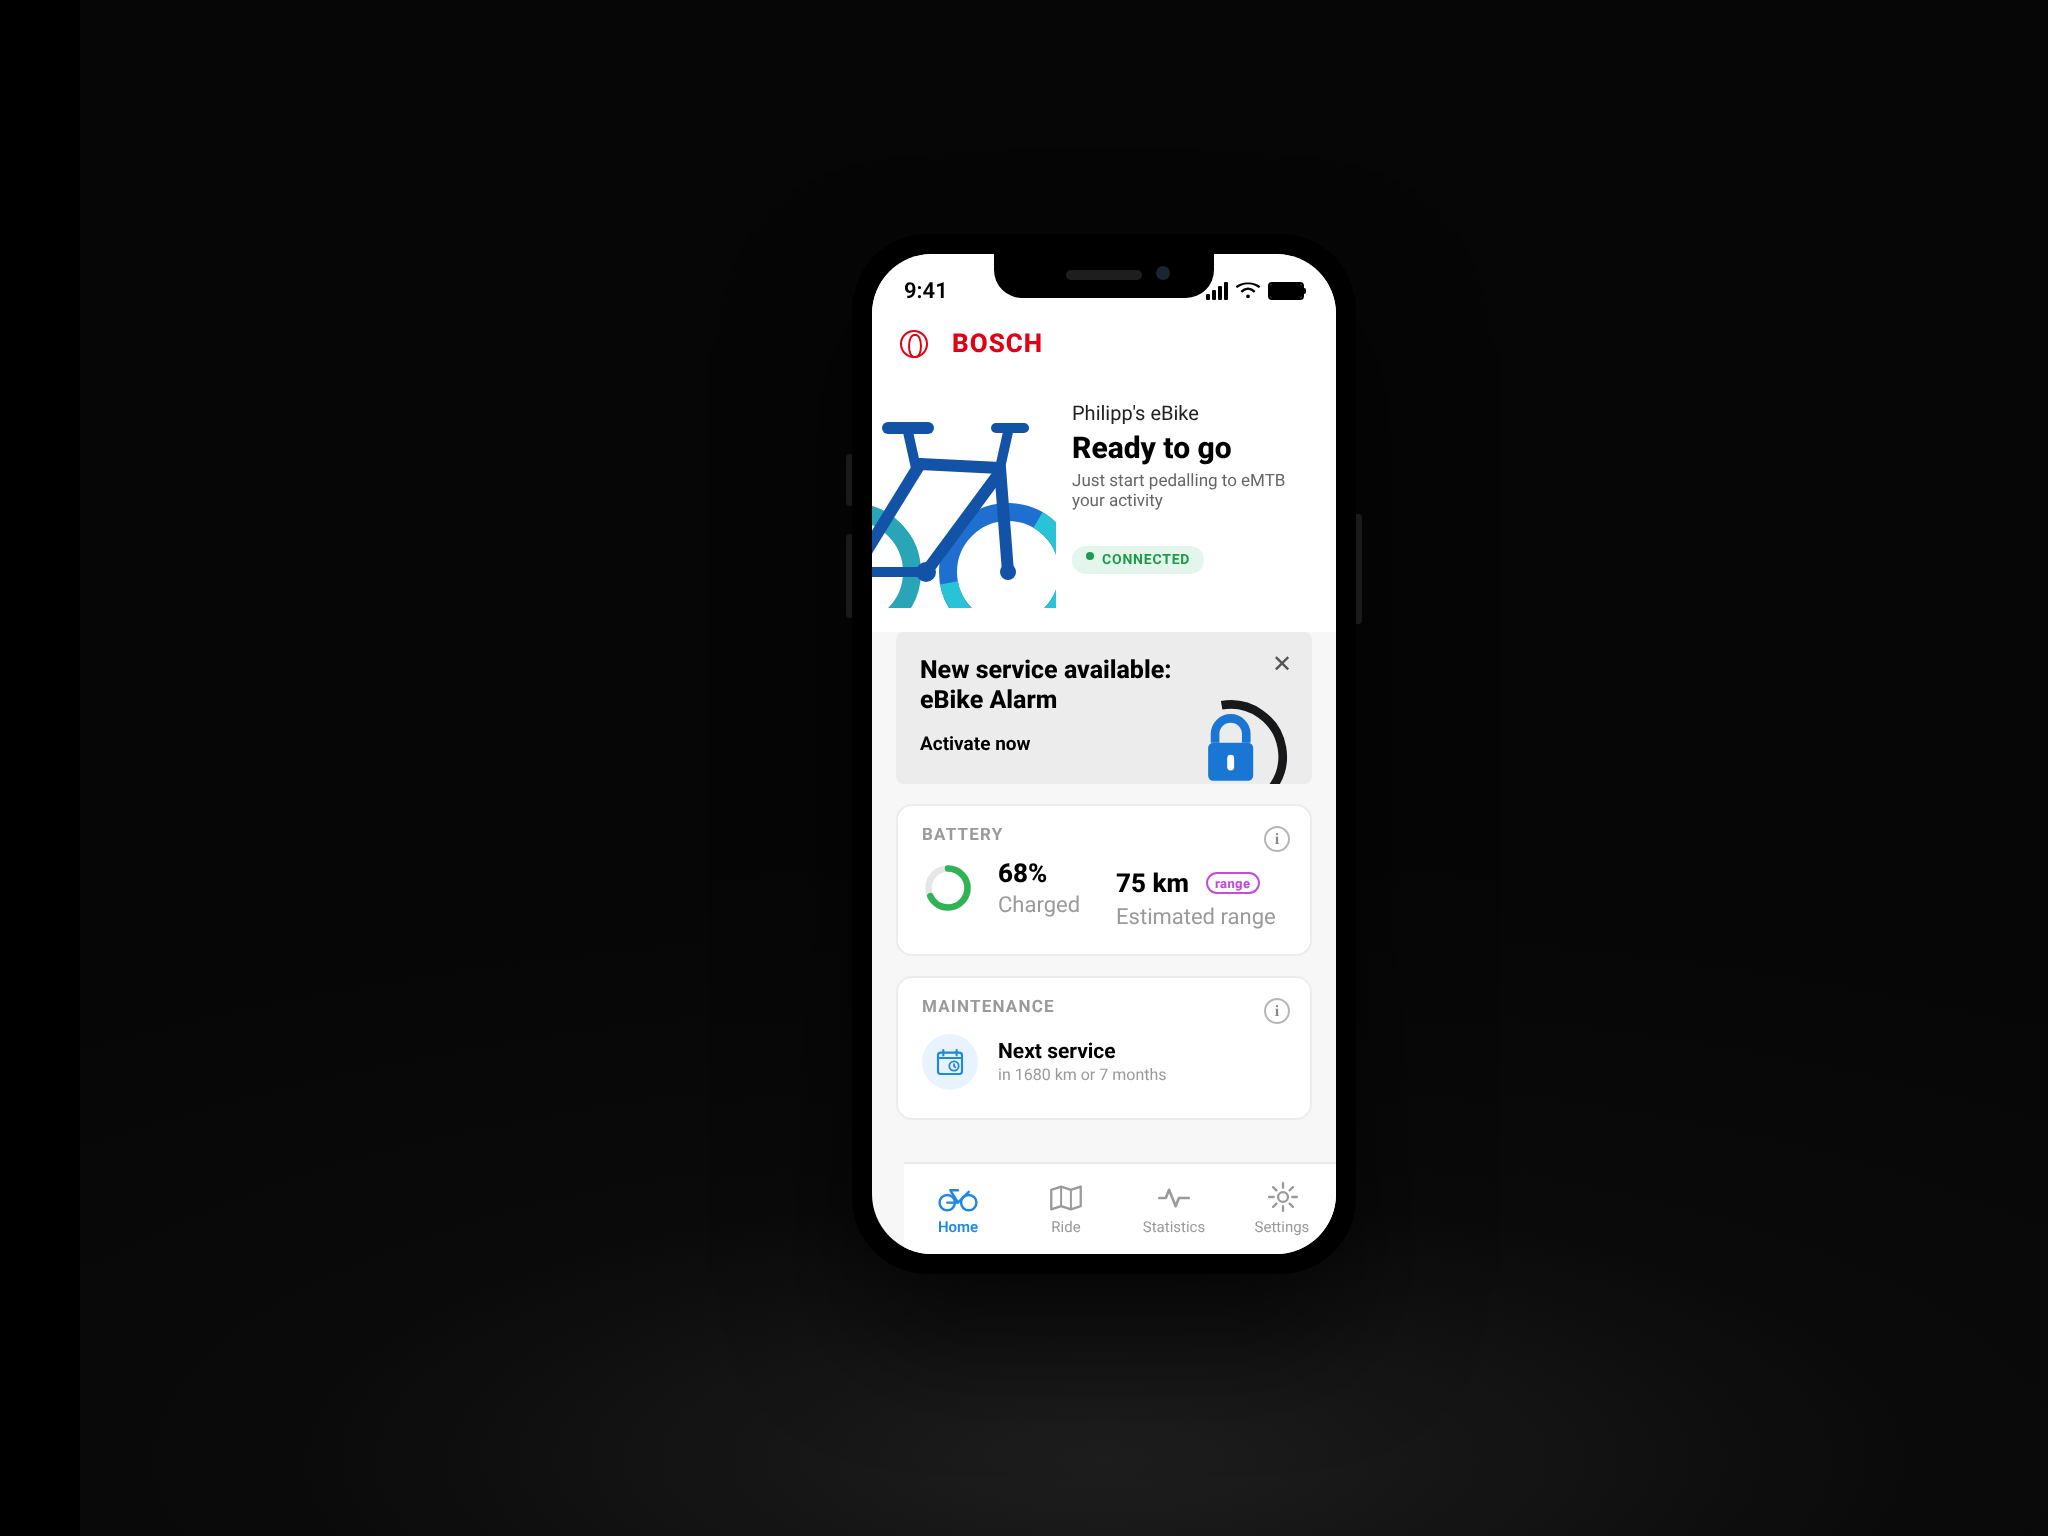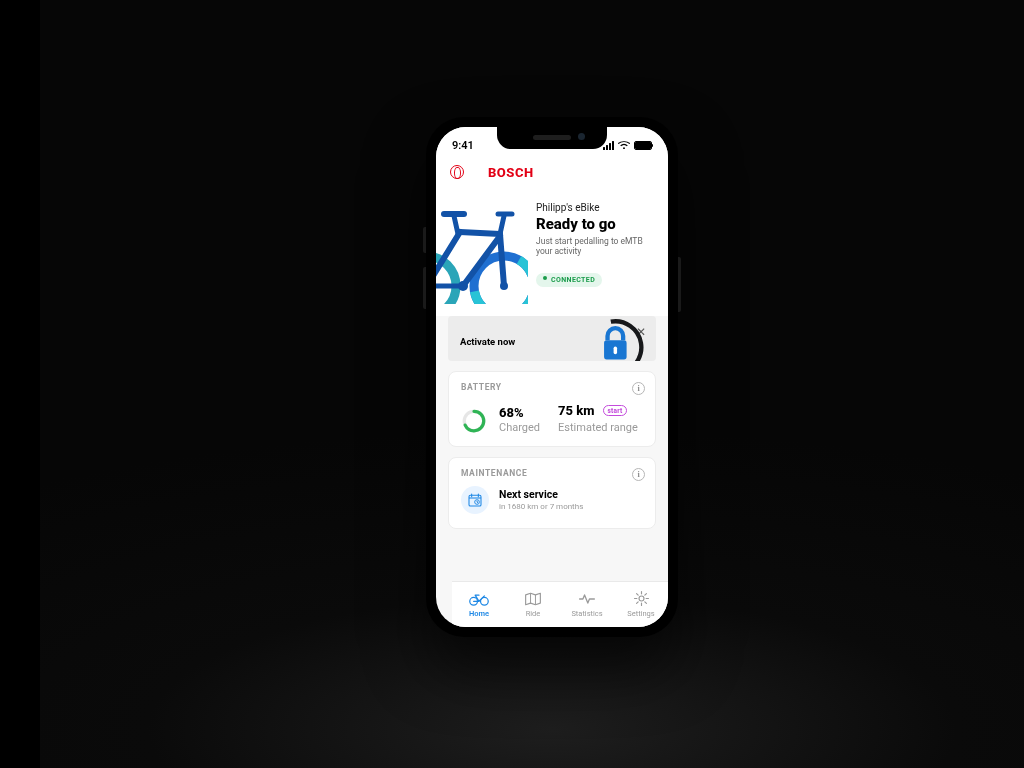--- a/index.html
+++ b/index.html
@@ -67,7 +67,7 @@
 
   
   .app-header {
-    display:flex; align-items:center; gap:24px;
+    display:flex; align-items:center; gap:12px;
     padding: 6px 14px 10px; background:#fff;
   }
   .bosch-icon {

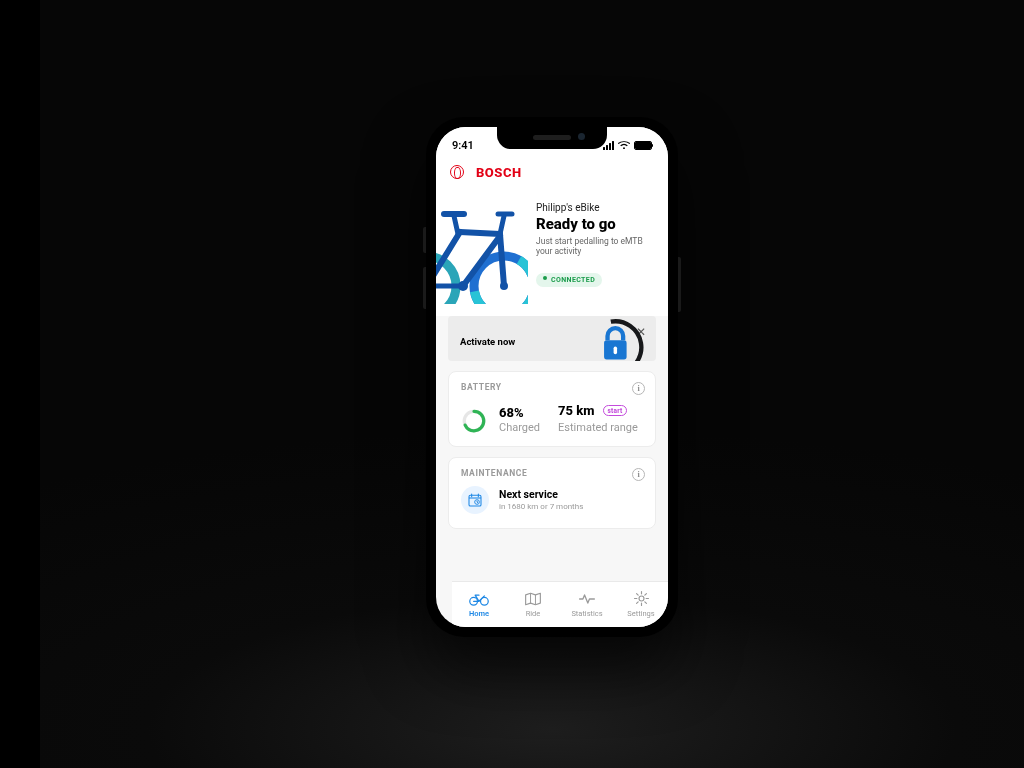--- a/index.html
+++ b/index.html
@@ -228,6 +228,10 @@
 
         <div class="promo">
           <span class="x">✕</span>
+          <h3>
+            <span>New service available:</span><br>
+            <span>eBike Alarm</span>
+          </h3>
           <span class="activate">Activate now</span>
           <div class="promo-illus">
             <svg viewBox="0 0 90 70" width="78" height="62">

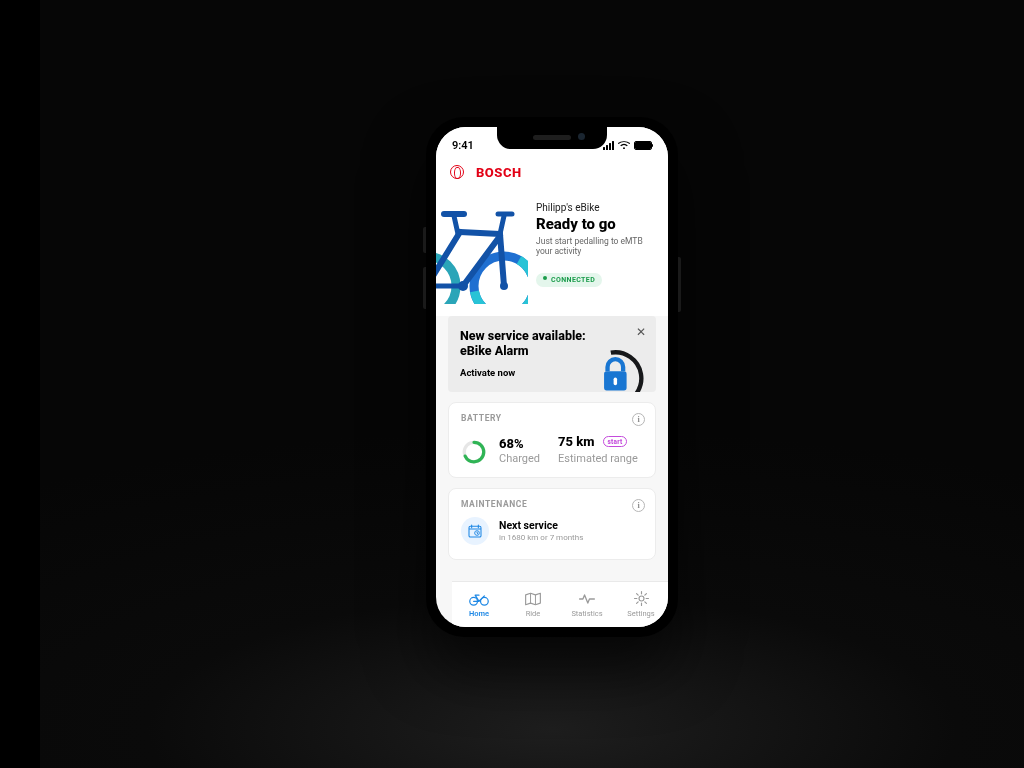--- a/index.html
+++ b/index.html
@@ -120,7 +120,7 @@
     display:flex; align-items:center; justify-content:center;
     font-size:8px; color:#8a8a8a; font-family: Georgia, serif; font-style: normal; font-weight:700;
   }
-  .battery-row { display:flex; align-items:flex-end; gap:12px; margin-top:8px; }
+  .battery-row { display:flex; align-items:flex-start; gap:12px; margin-top:8px; }
   .ring { width:26px; height:26px; flex:0 0 auto; }
   .bcol .val { font-size:13px; font-weight:800; color:#000; line-height:1; }
   .bcol .lbl { font-size:11px; color:#9a9a9a; margin-top:2px; }

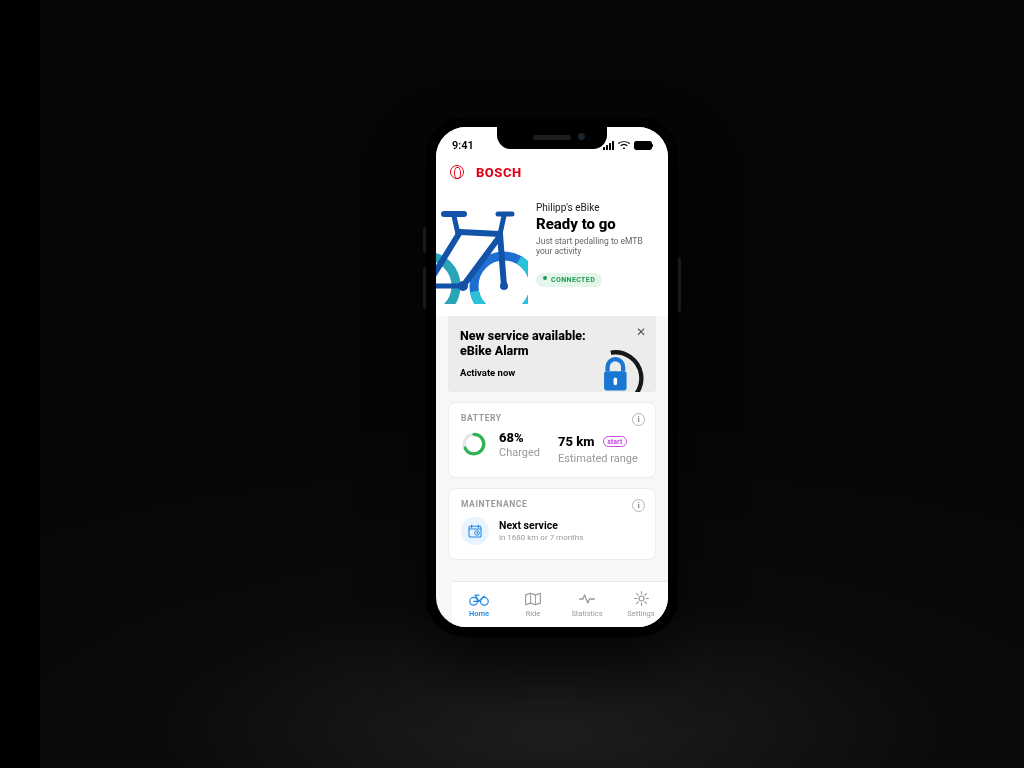--- a/index.html
+++ b/index.html
@@ -261,7 +261,7 @@
             <div class="bcol range-col">
               <div>
                 <span class="val">75 km</span>
-                <span class="mode-pill">start</span>
+                <span class="mode-pill">range</span>
               </div>
               <div class="lbl">Estimated range</div>
             </div>

